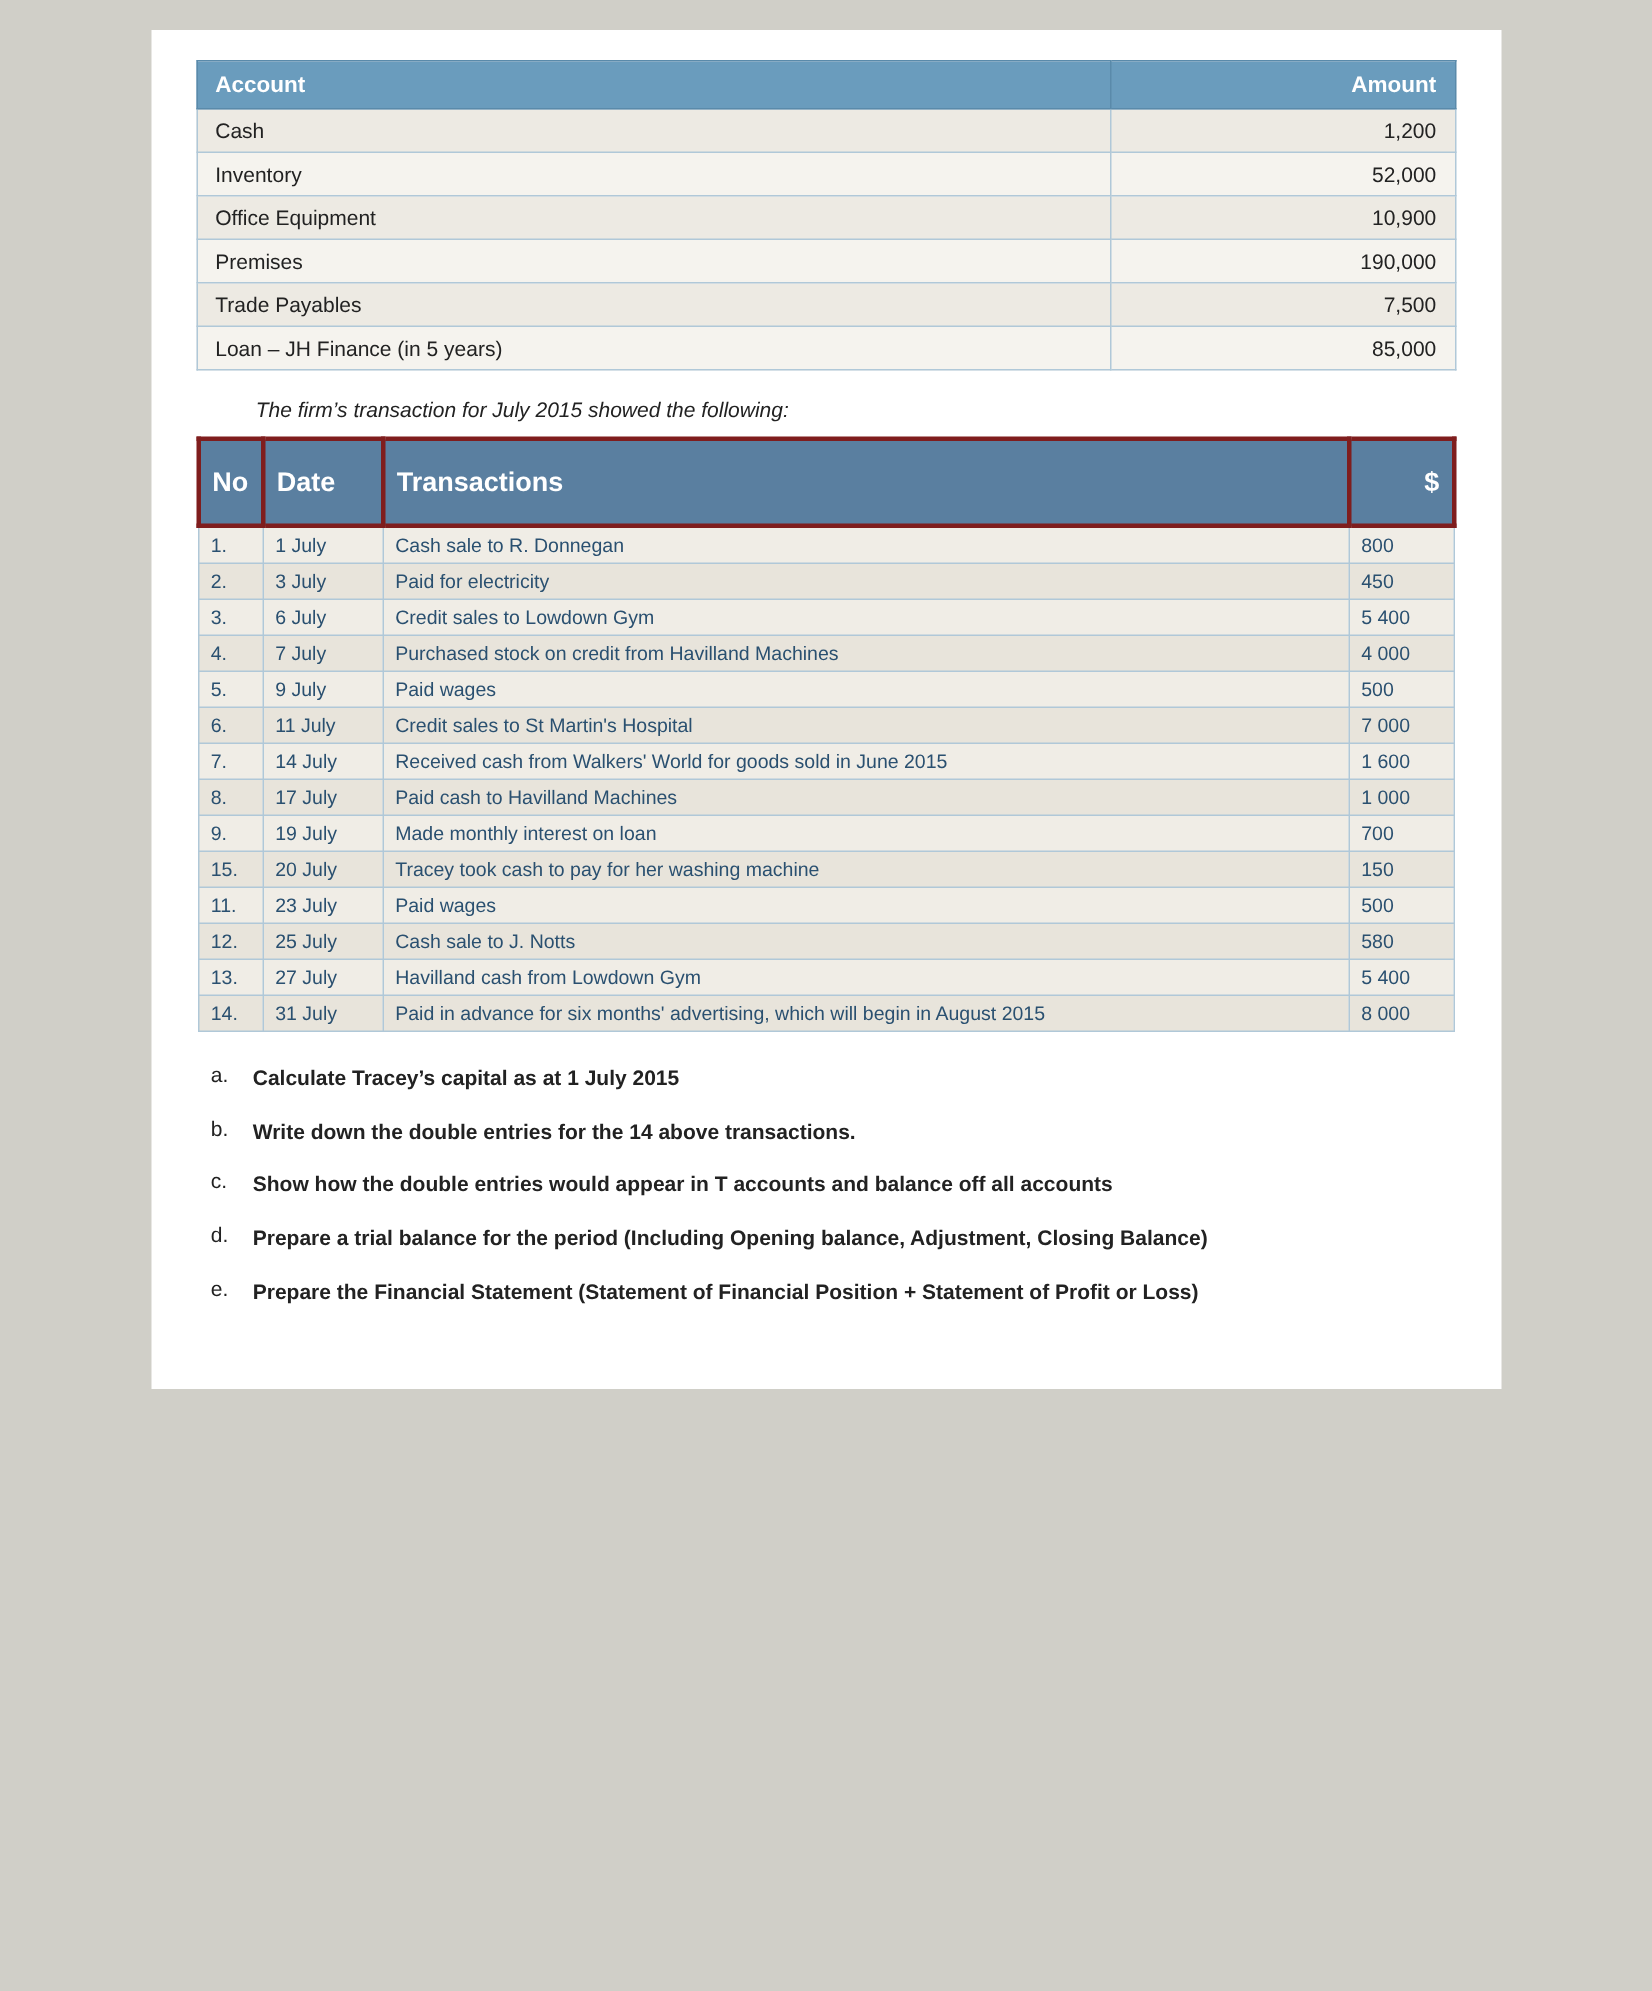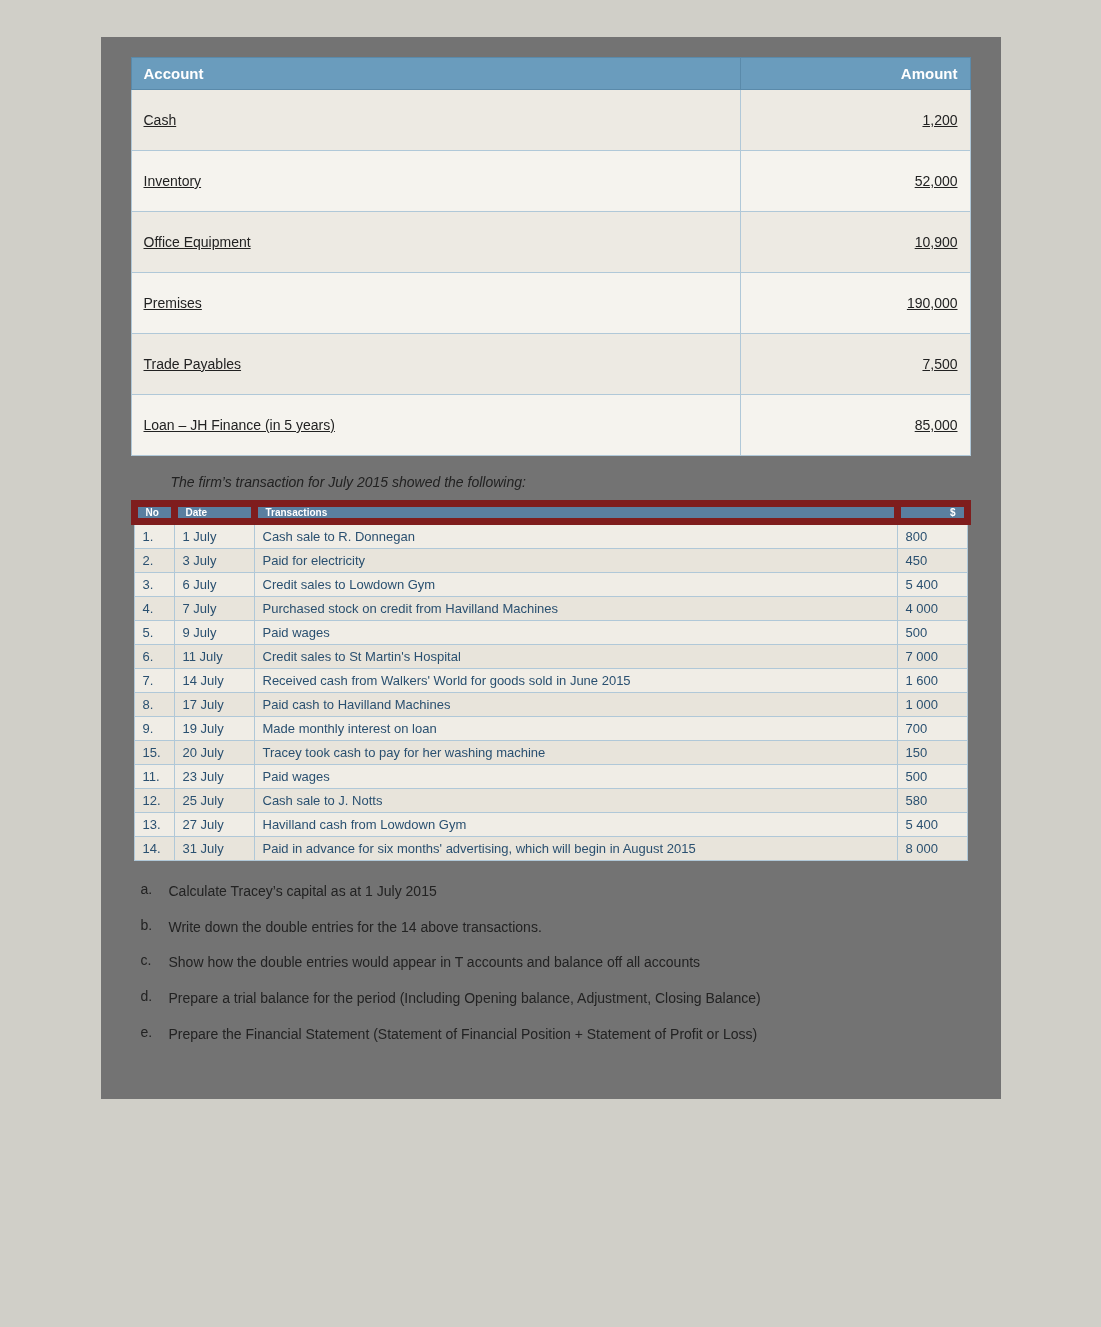--- a/index.html
+++ b/index.html
@@ -11,9 +11,9 @@
       color: #222;
     }
     .page {
-      background: #737373;
+      background: #ffffff;
       max-width: 900px;
-      margin: 17px auto;
+      margin: 0 auto;
       padding: 20px 30px 40px 30px;
     }
 

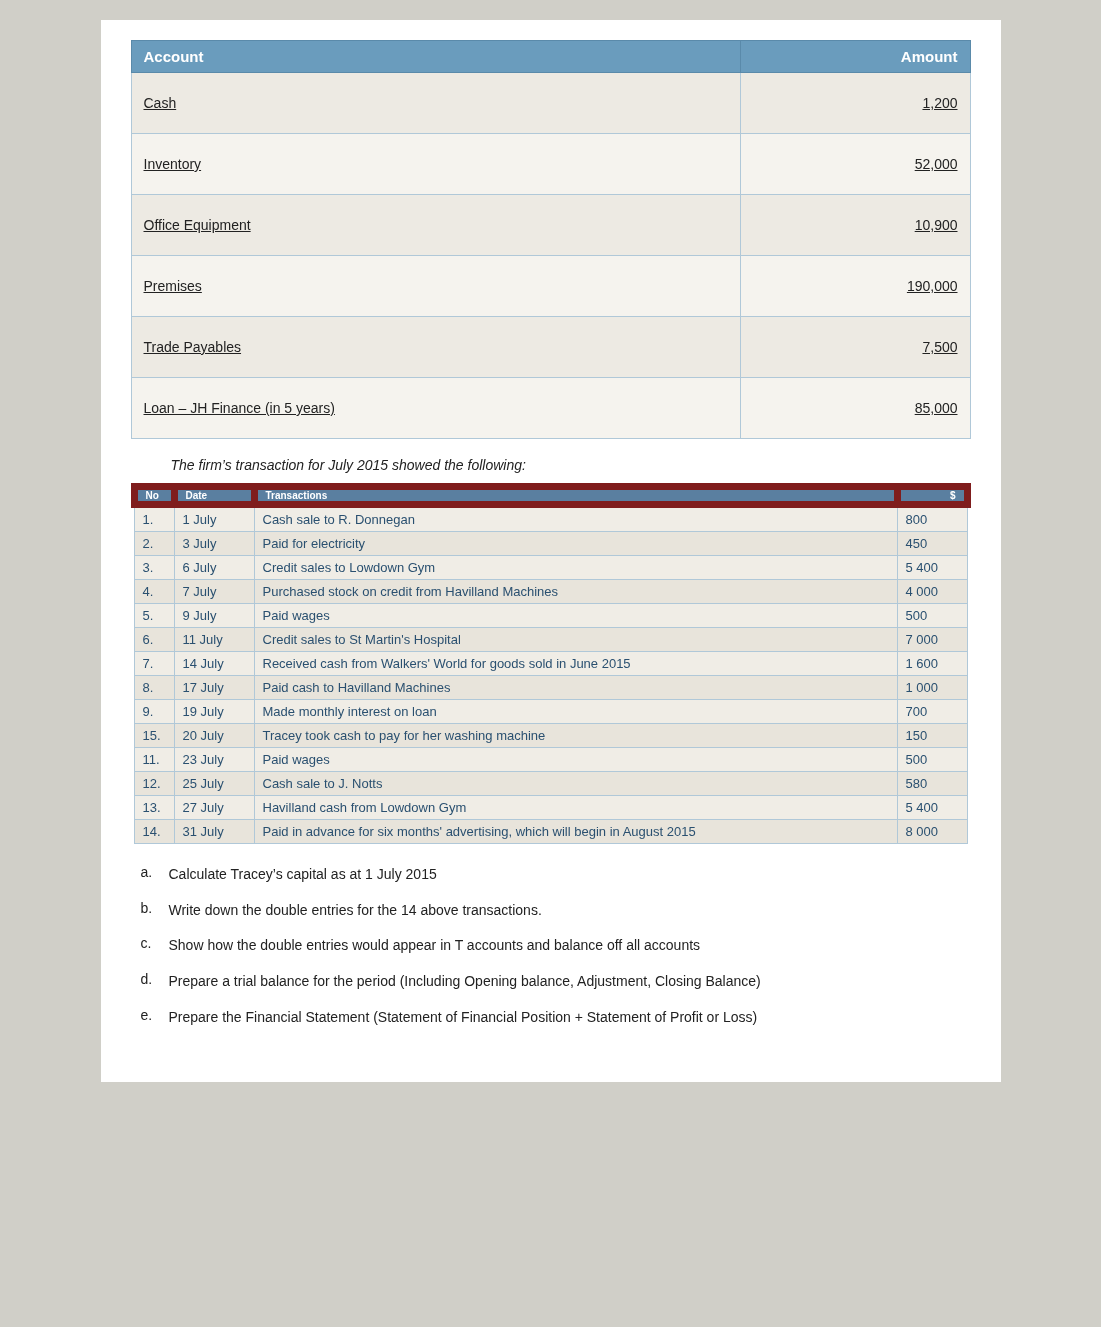--- a/index.html
+++ b/index.html
@@ -37,11 +37,10 @@
       text-align: right;
     }
     .account-table td {
-      padding: 22px 12px;
+      padding: 6px 12px;
       border: 1px solid #b0c8d8;
       background: #f5f3ee;
       font-size: 14px;
-      text-decoration: underline;
     }
     .account-table td.right {
       text-align: right;

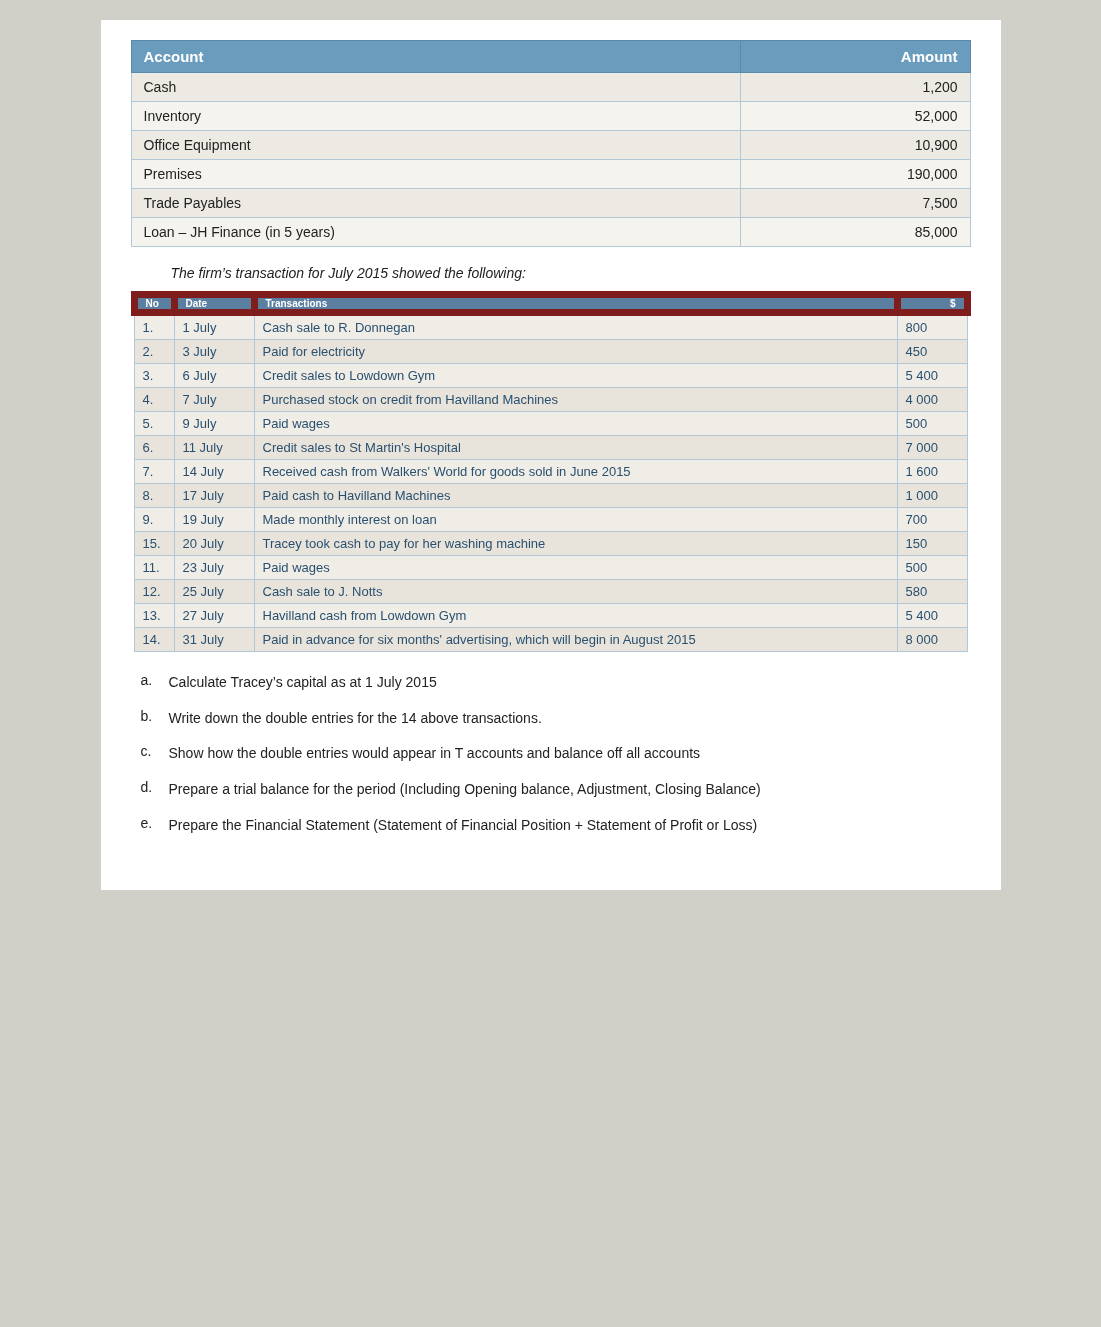--- a/index.html
+++ b/index.html
@@ -70,10 +70,10 @@
     .trans-table th {
       background: #5a7fa0;
       color: #fff;
-      padding: 0 8px;
+      padding: 17px 8px;
       text-align: left;
-      font-size: 10px;
-      border: 7px solid #7f1d1d;
+      font-size: 18px;
+      border: 3px solid #7f1d1d;
     }
     .trans-table th.right {
       text-align: right;

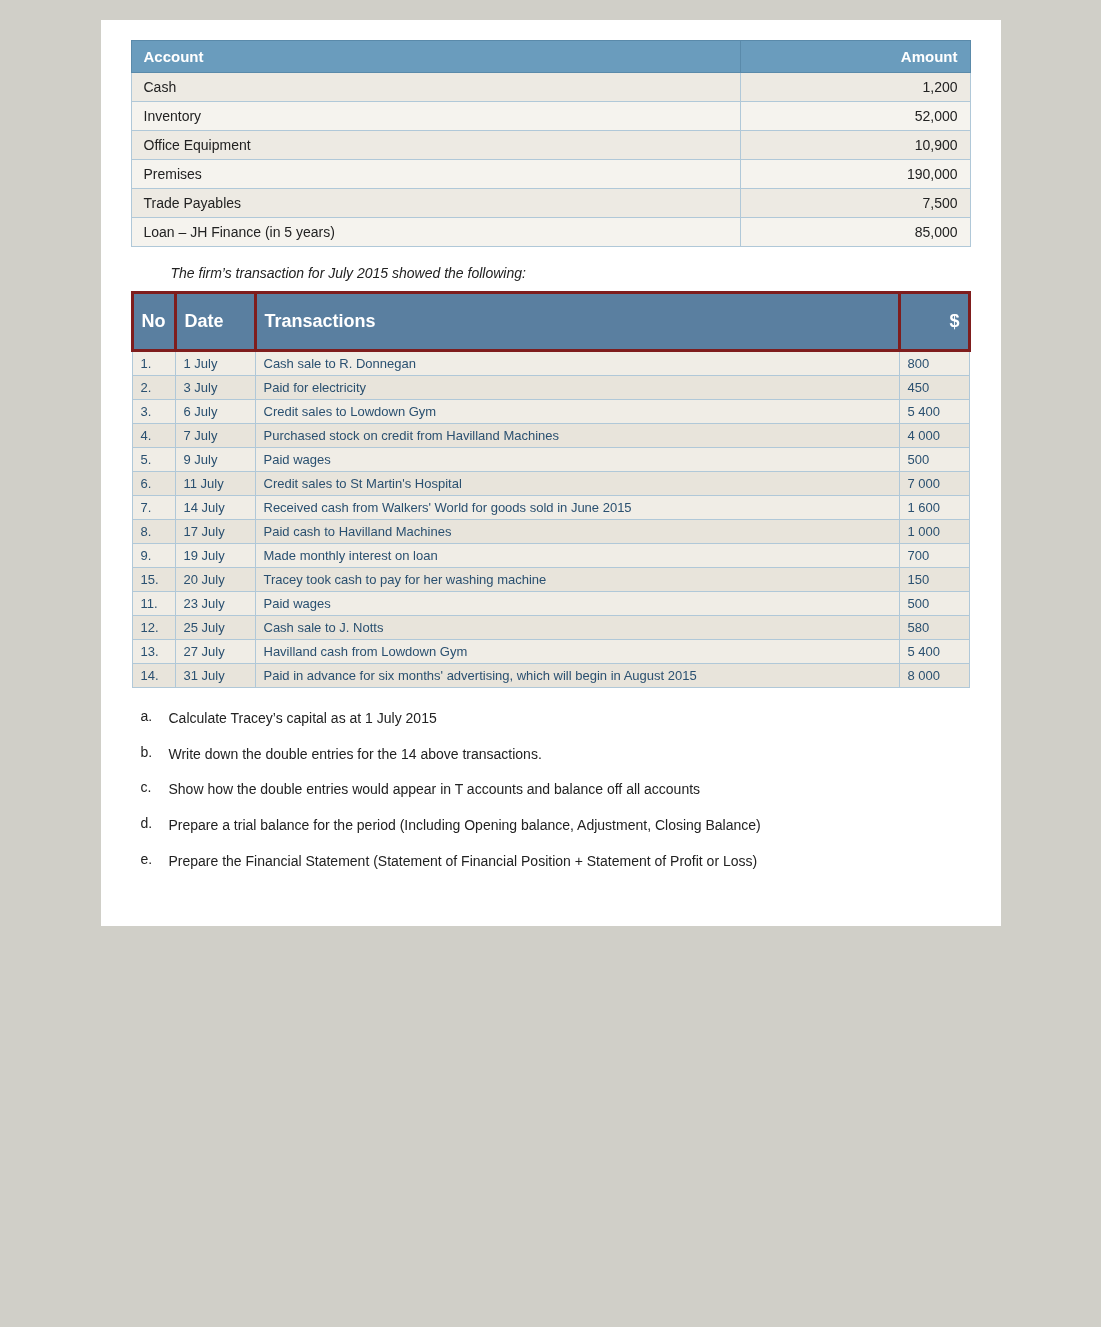--- a/index.html
+++ b/index.html
@@ -113,6 +113,7 @@
       color: #222;
       line-height: 1.55;
       text-align: justify;
+      font-weight: bold;
     }
   </style>
 </head>

